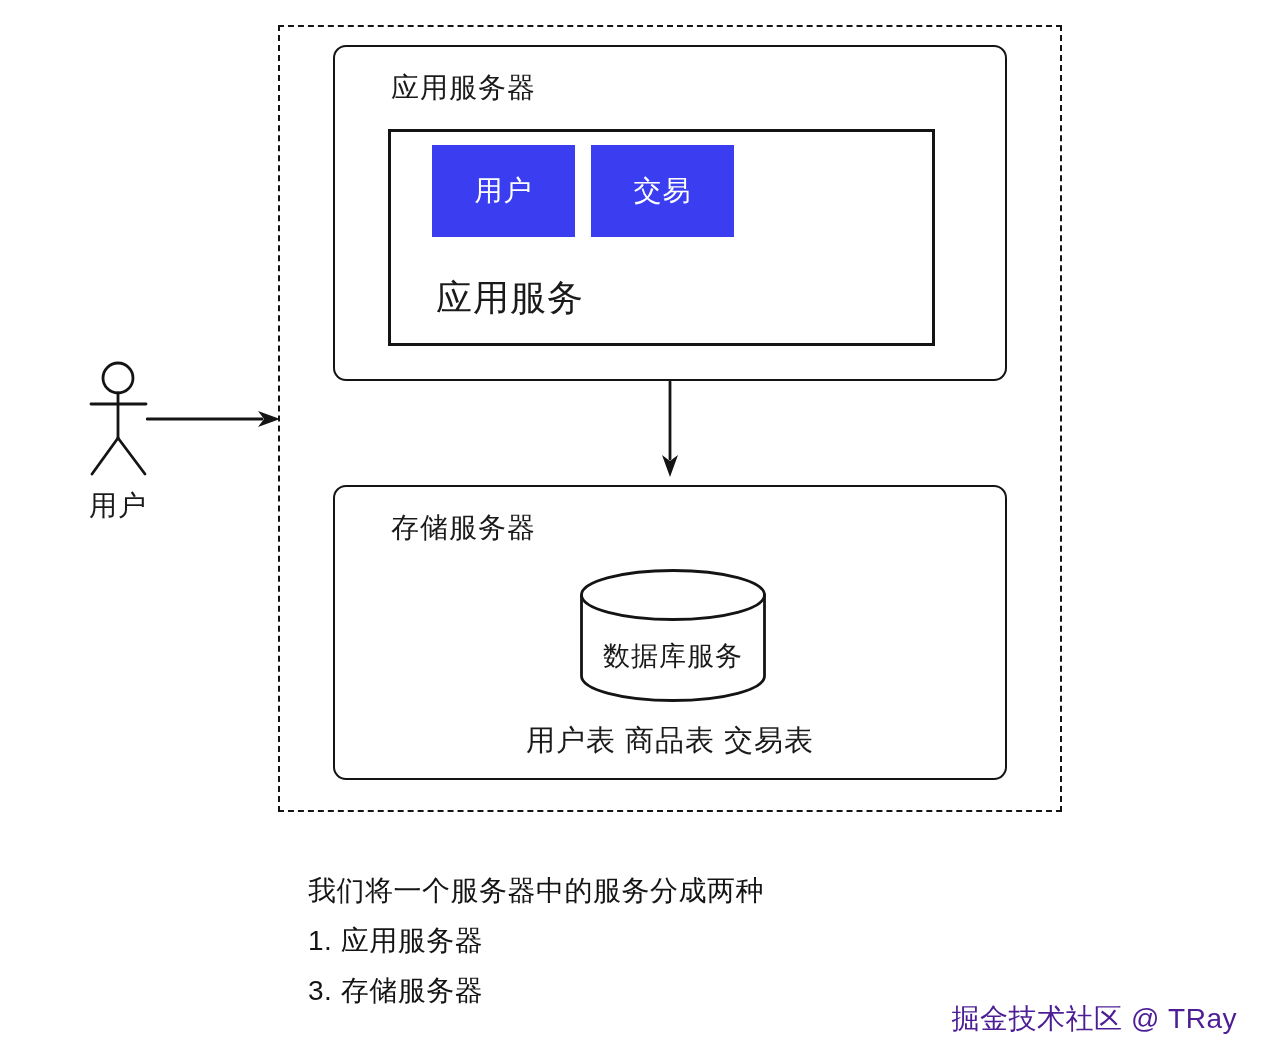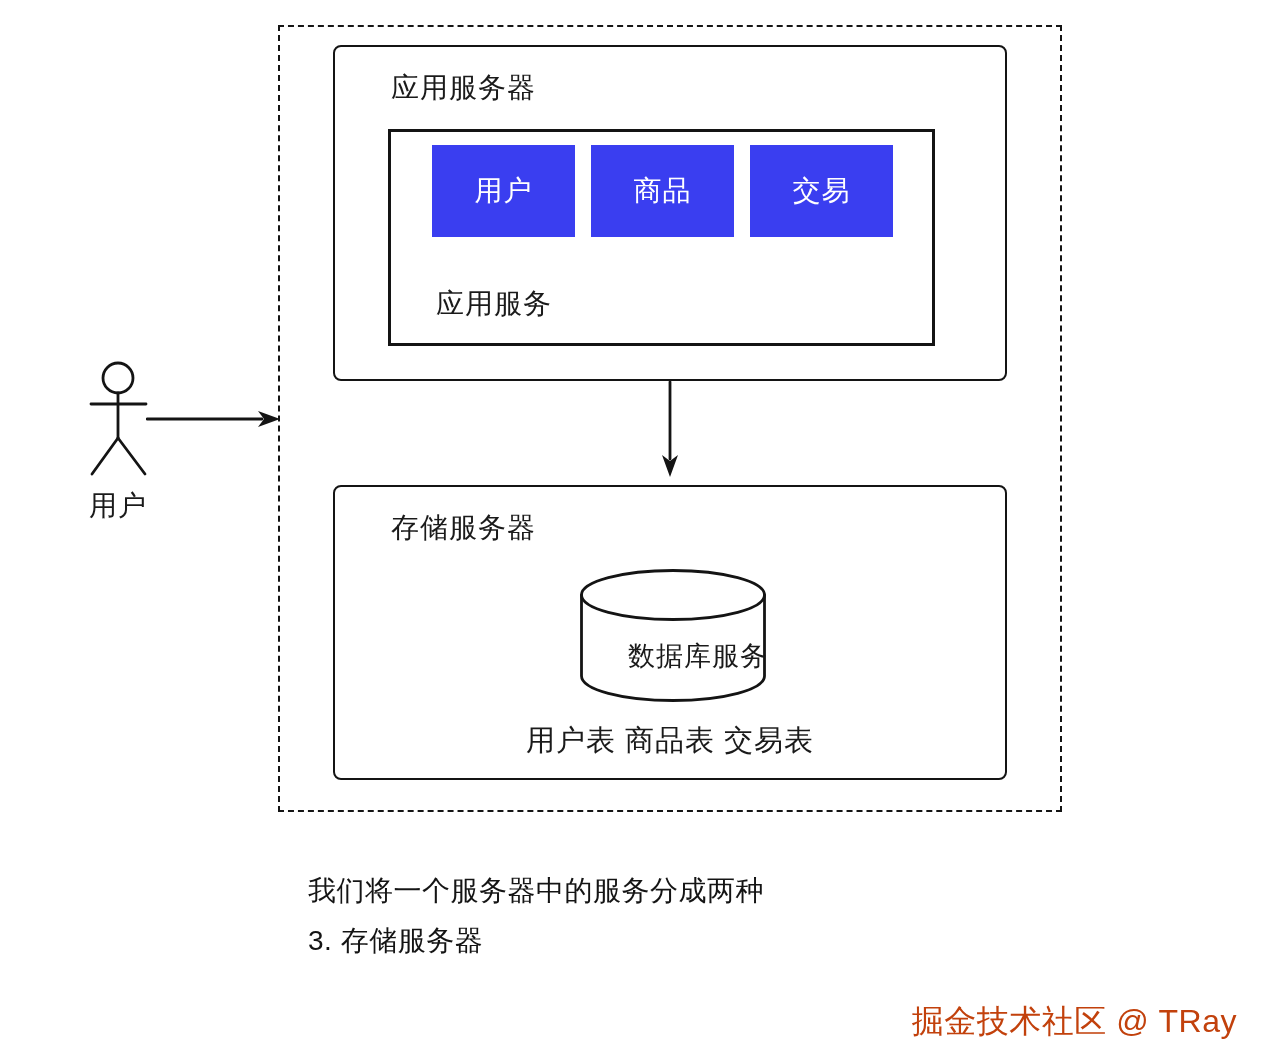--- a/index.html
+++ b/index.html
@@ -27,7 +27,7 @@
   
   .server-box {
     border: 2.5px solid #141414;
-    border-radius: 8px;
+    border-radius: 13px;
     background: #ffffff;
   }
   .app-box { left: 333px; top: 45px; width: 674px; height: 336px; }

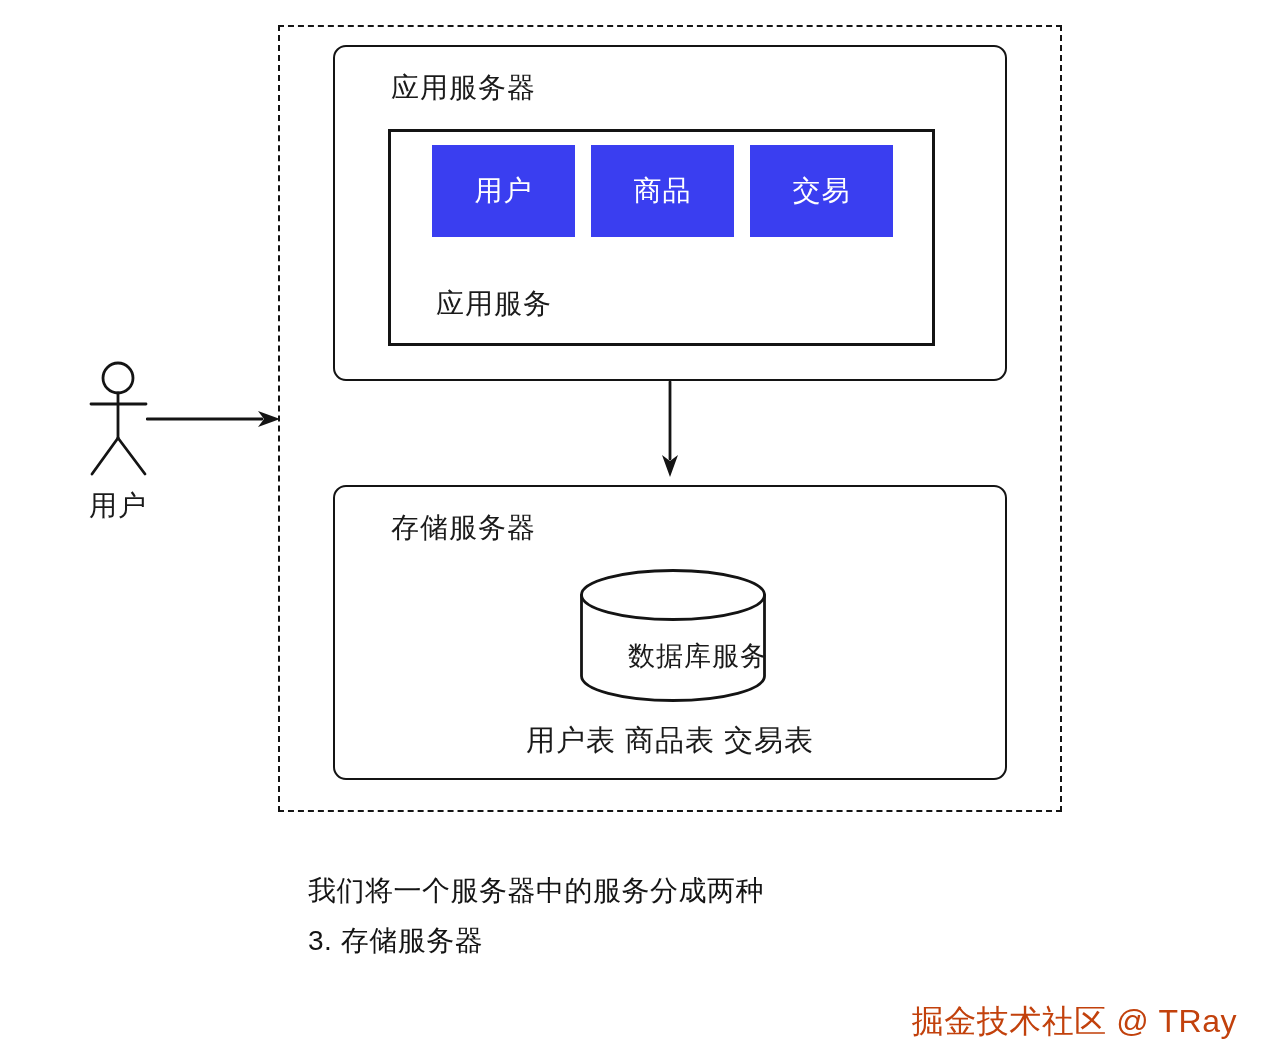--- a/index.html
+++ b/index.html
@@ -164,7 +164,6 @@
     <div class="inner-box">
       <div class="service-row">
         <div class="service">用户</div>
-        <div class="service">商品</div>
         <div class="service">交易</div>
       </div>
       <div class="inner-label">应用服务</div>

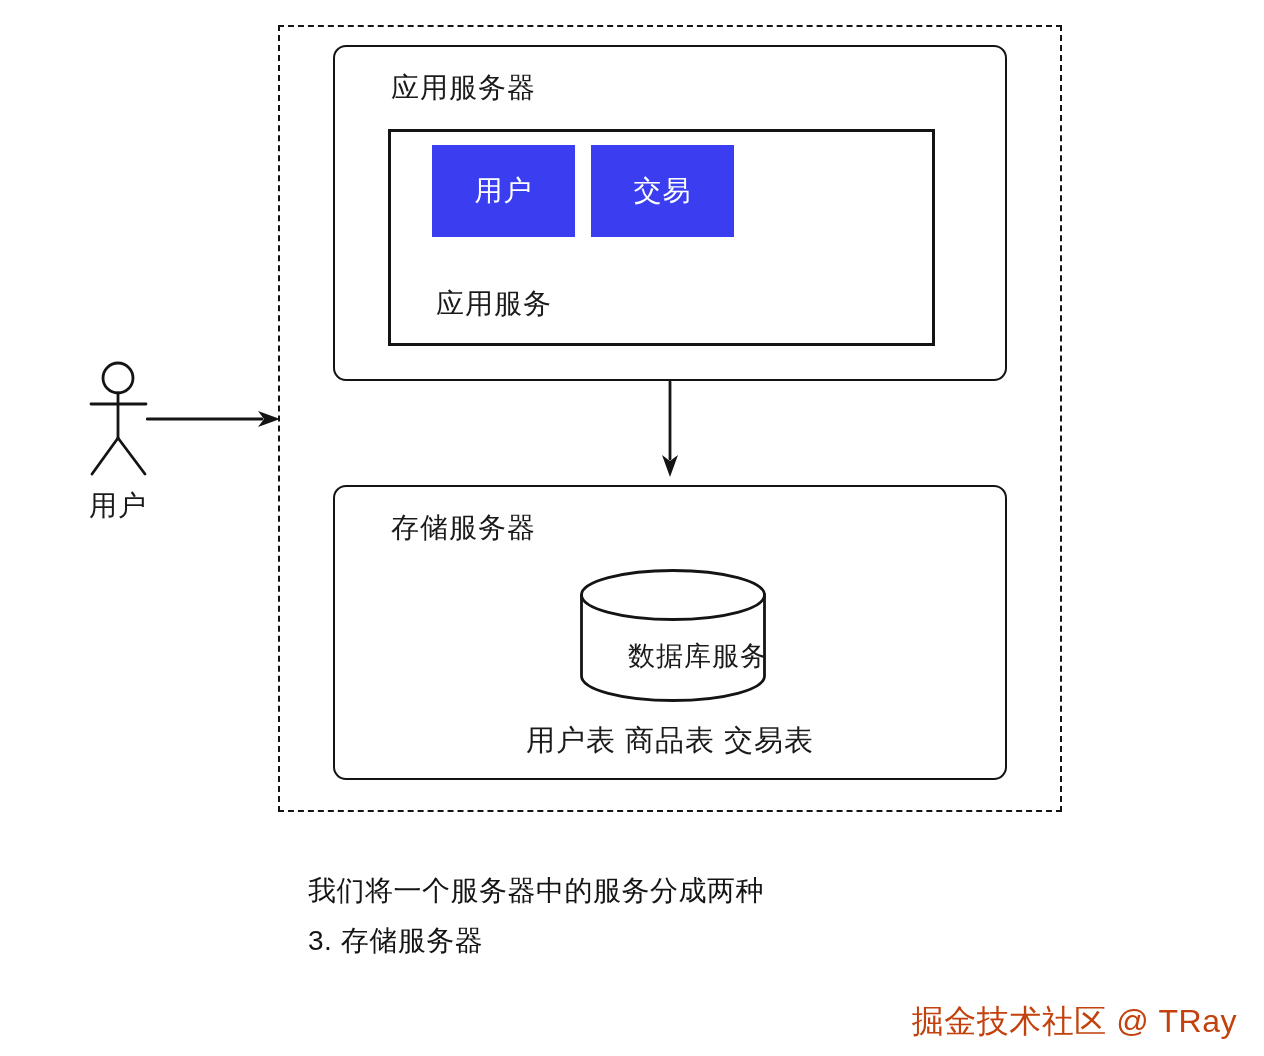--- a/index.html
+++ b/index.html
@@ -69,7 +69,7 @@
   .inner-label {
     position: absolute;
     left: 45px; bottom: 20px;
-    font-size: 28px;
+    font-size: 36px;
     letter-spacing: 1px;
     white-space: nowrap;
   }

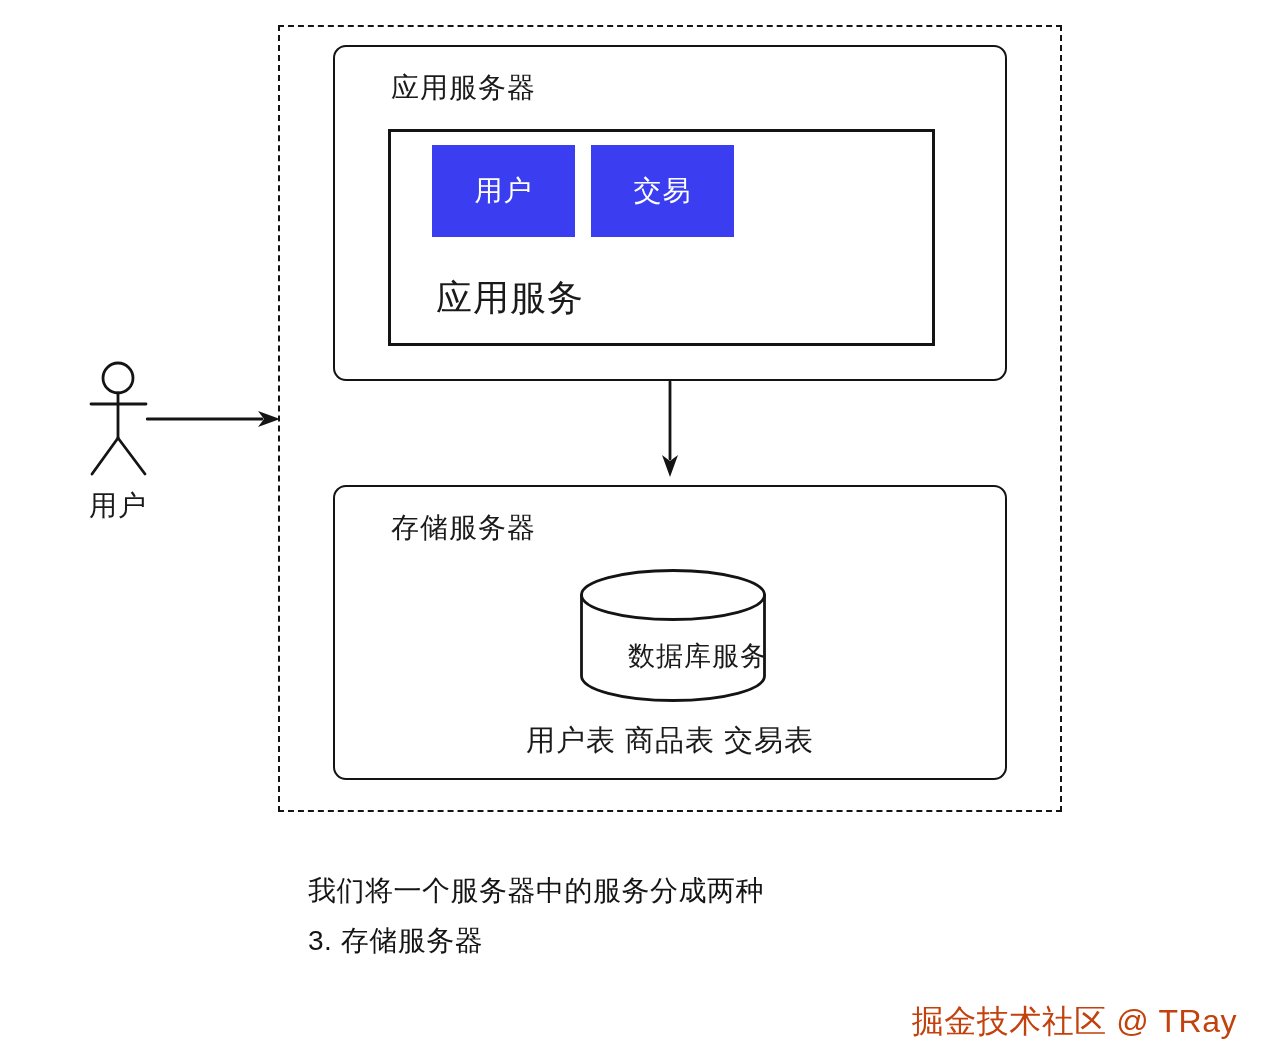--- a/index.html
+++ b/index.html
@@ -80,7 +80,7 @@
     position: absolute;
     left: 243px; top: 151px;
     width: 190px;
-    text-align: right;
+    text-align: center;
     font-size: 27px;
     letter-spacing: 1px;
     white-space: nowrap;

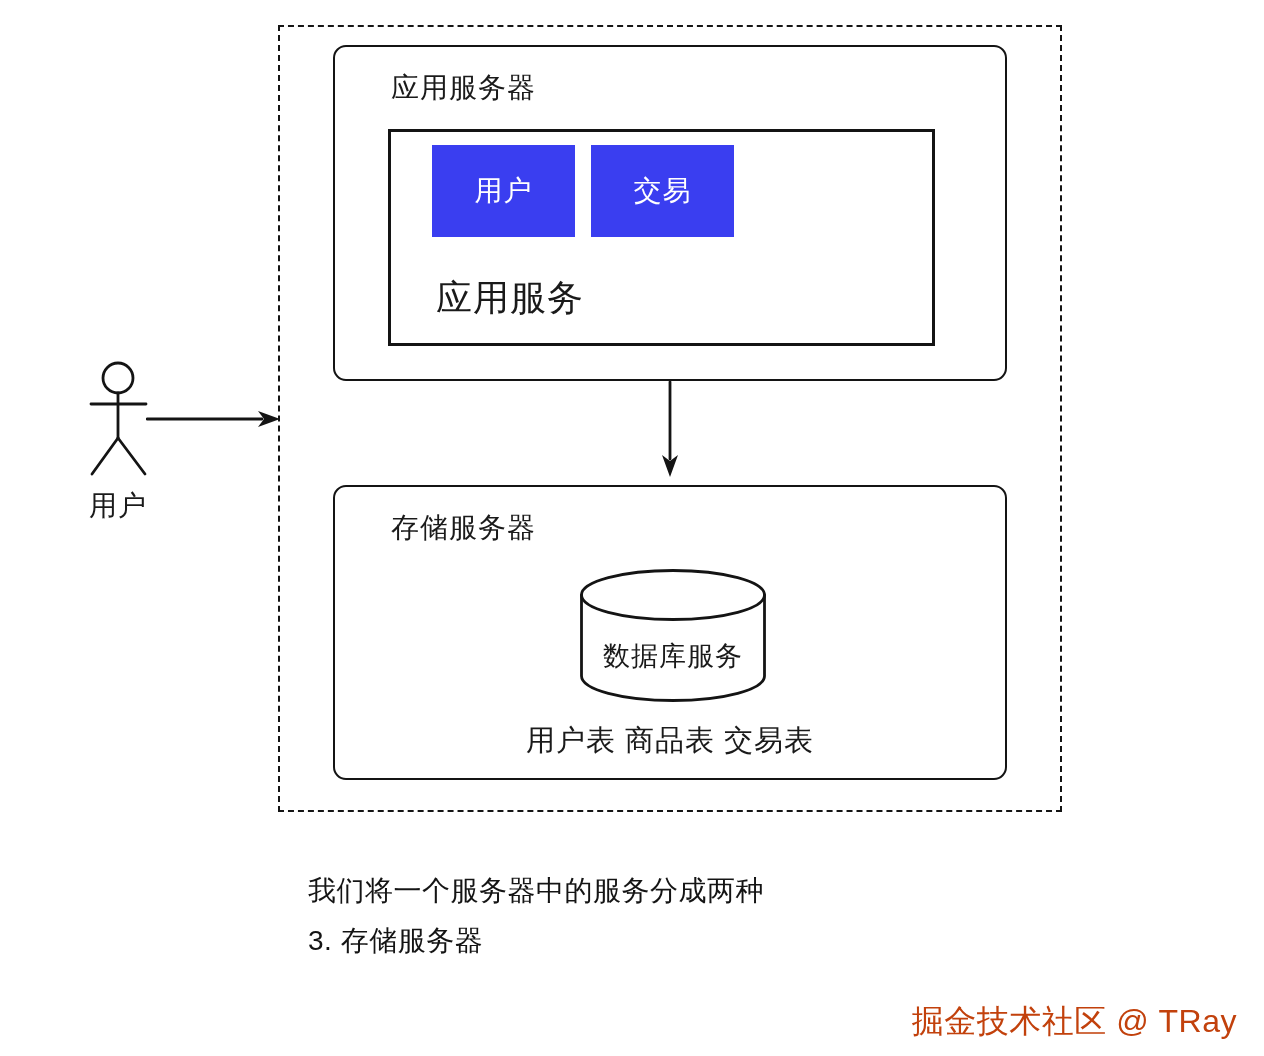--- a/index.html
+++ b/index.html
@@ -189,6 +189,7 @@
 
   <div class="abs notes">
     <div class="note-line">我们将一个服务器中的服务分成两种</div>
+    <div class="note-line">1. 应用服务器</div>
     <div class="note-line">3. 存储服务器</div>
   </div>
 

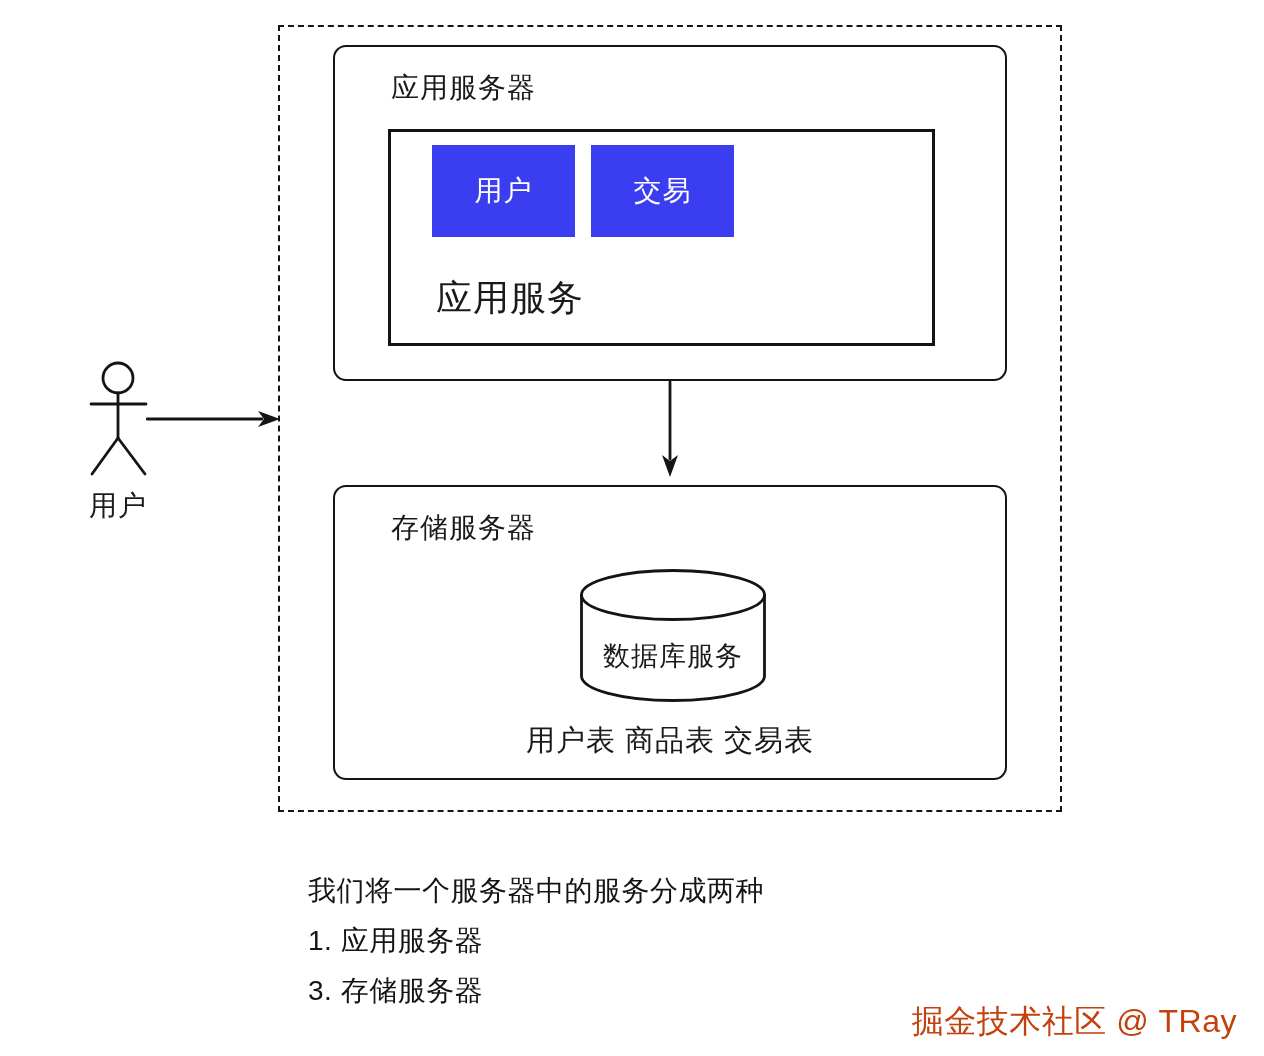--- a/index.html
+++ b/index.html
@@ -122,9 +122,9 @@
   
   .watermark {
     right: 27px; top: 1000px;
-    font-size: 32px;
+    font-size: 28px;
     letter-spacing: 0.5px;
-    color: #c2410c;
+    color: #4c1d95;
     text-shadow: 2px 2px 1px #ffffff, 1px 1px 0 #ffffff;
     white-space: nowrap;
   }

